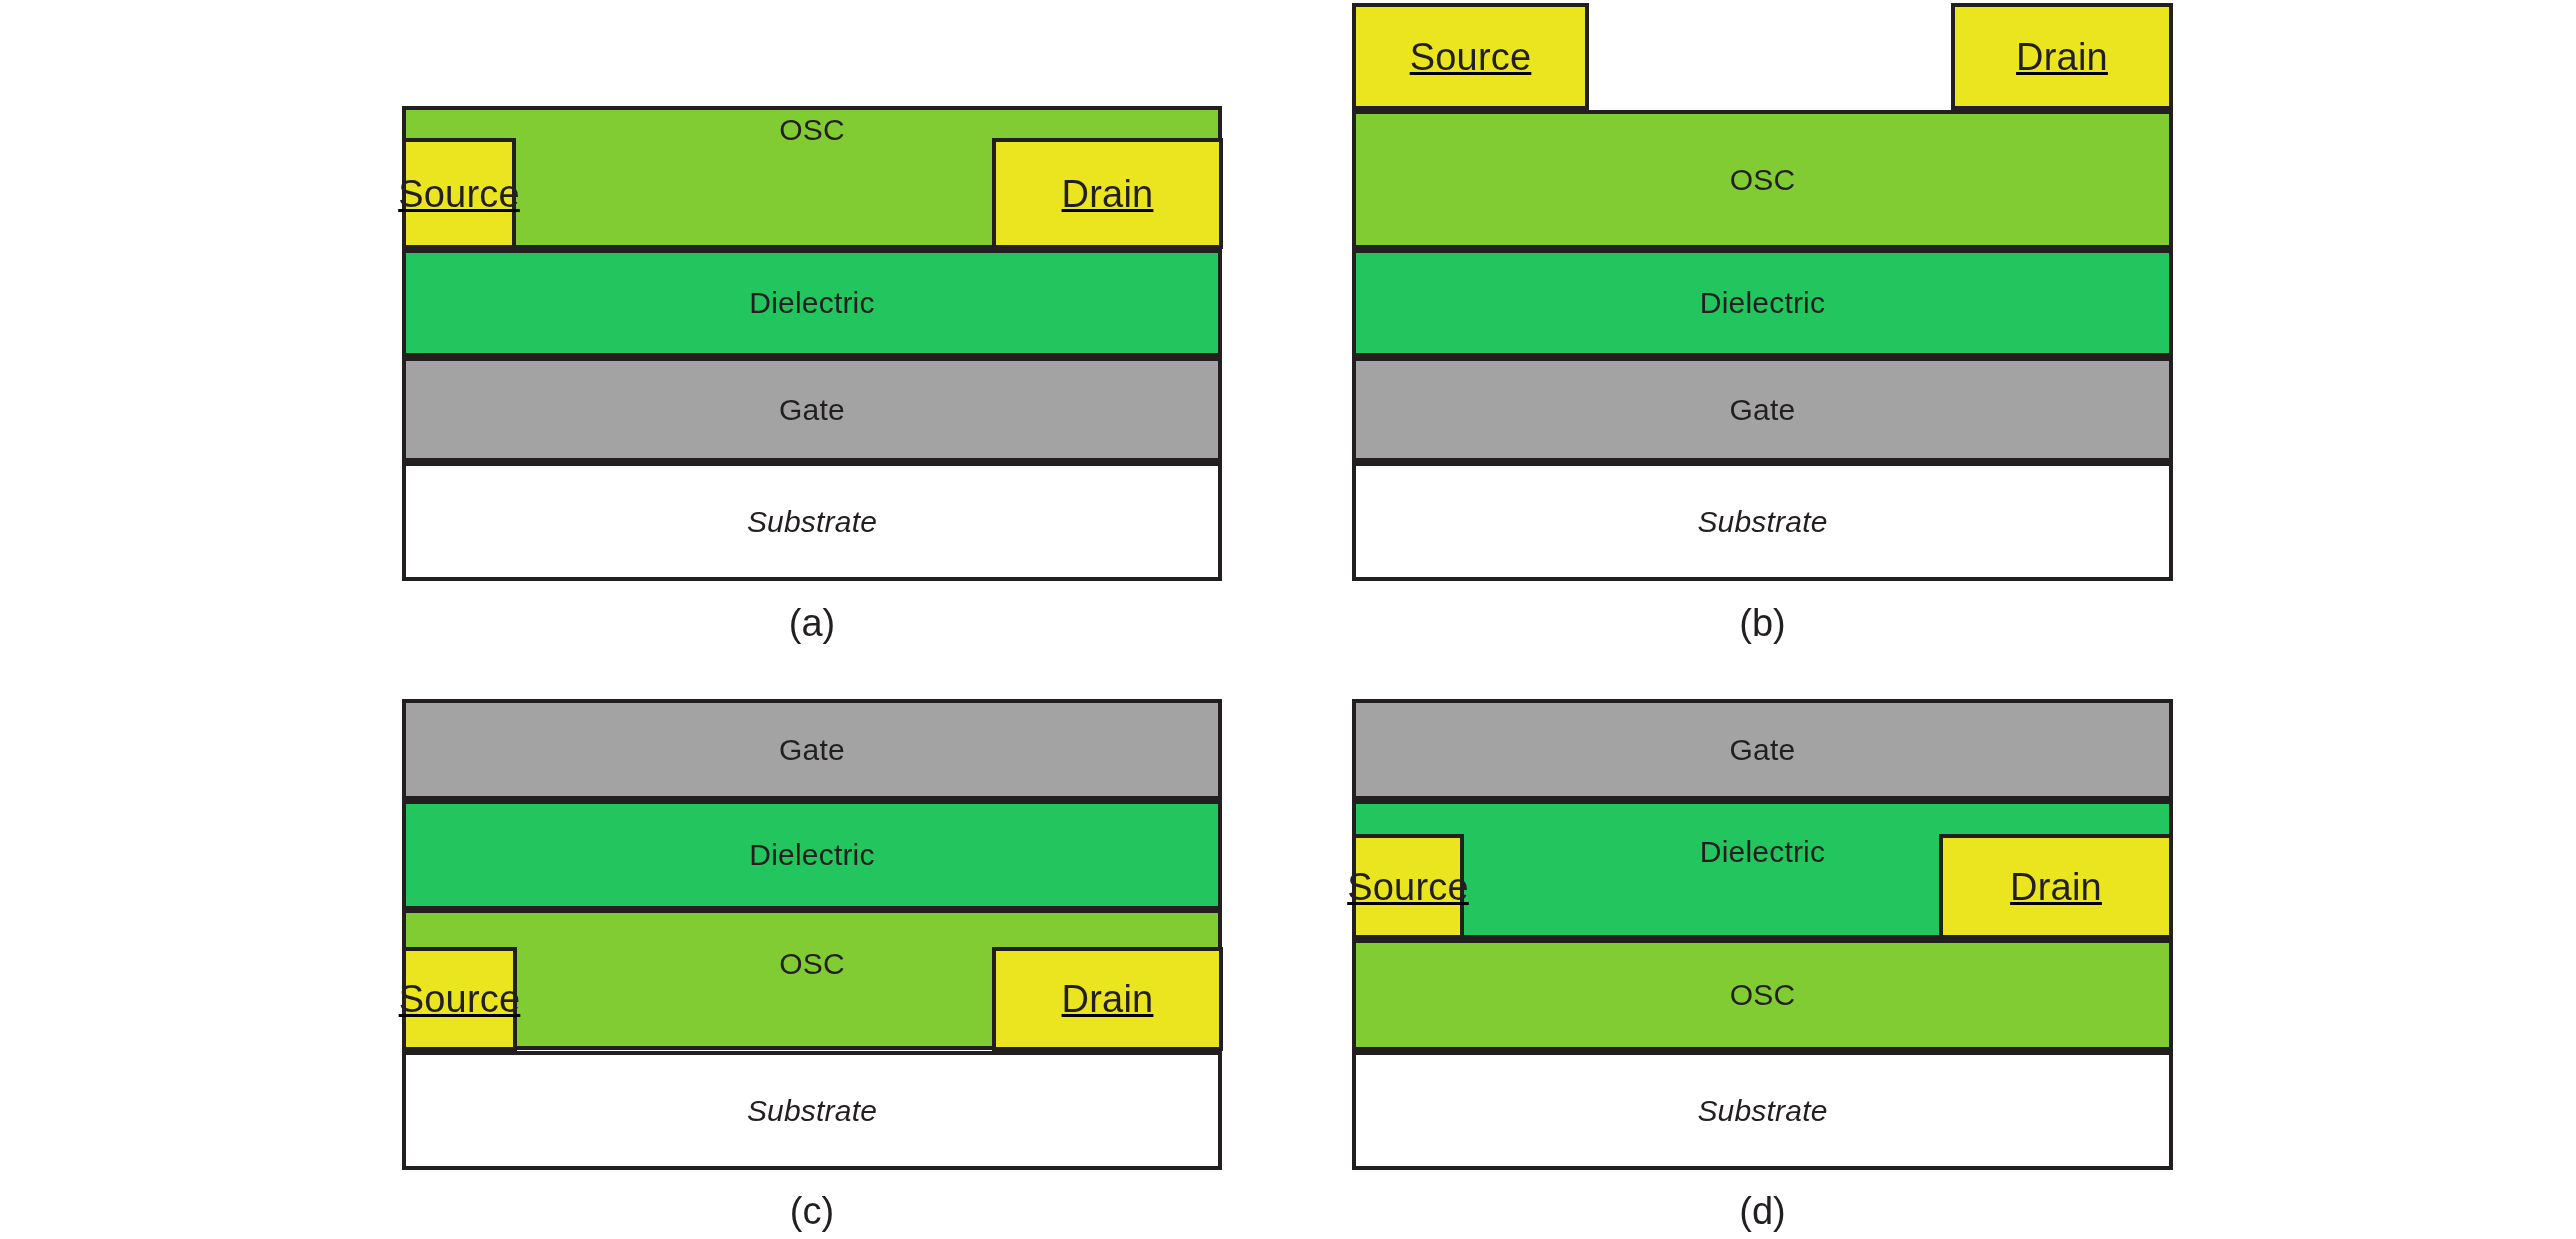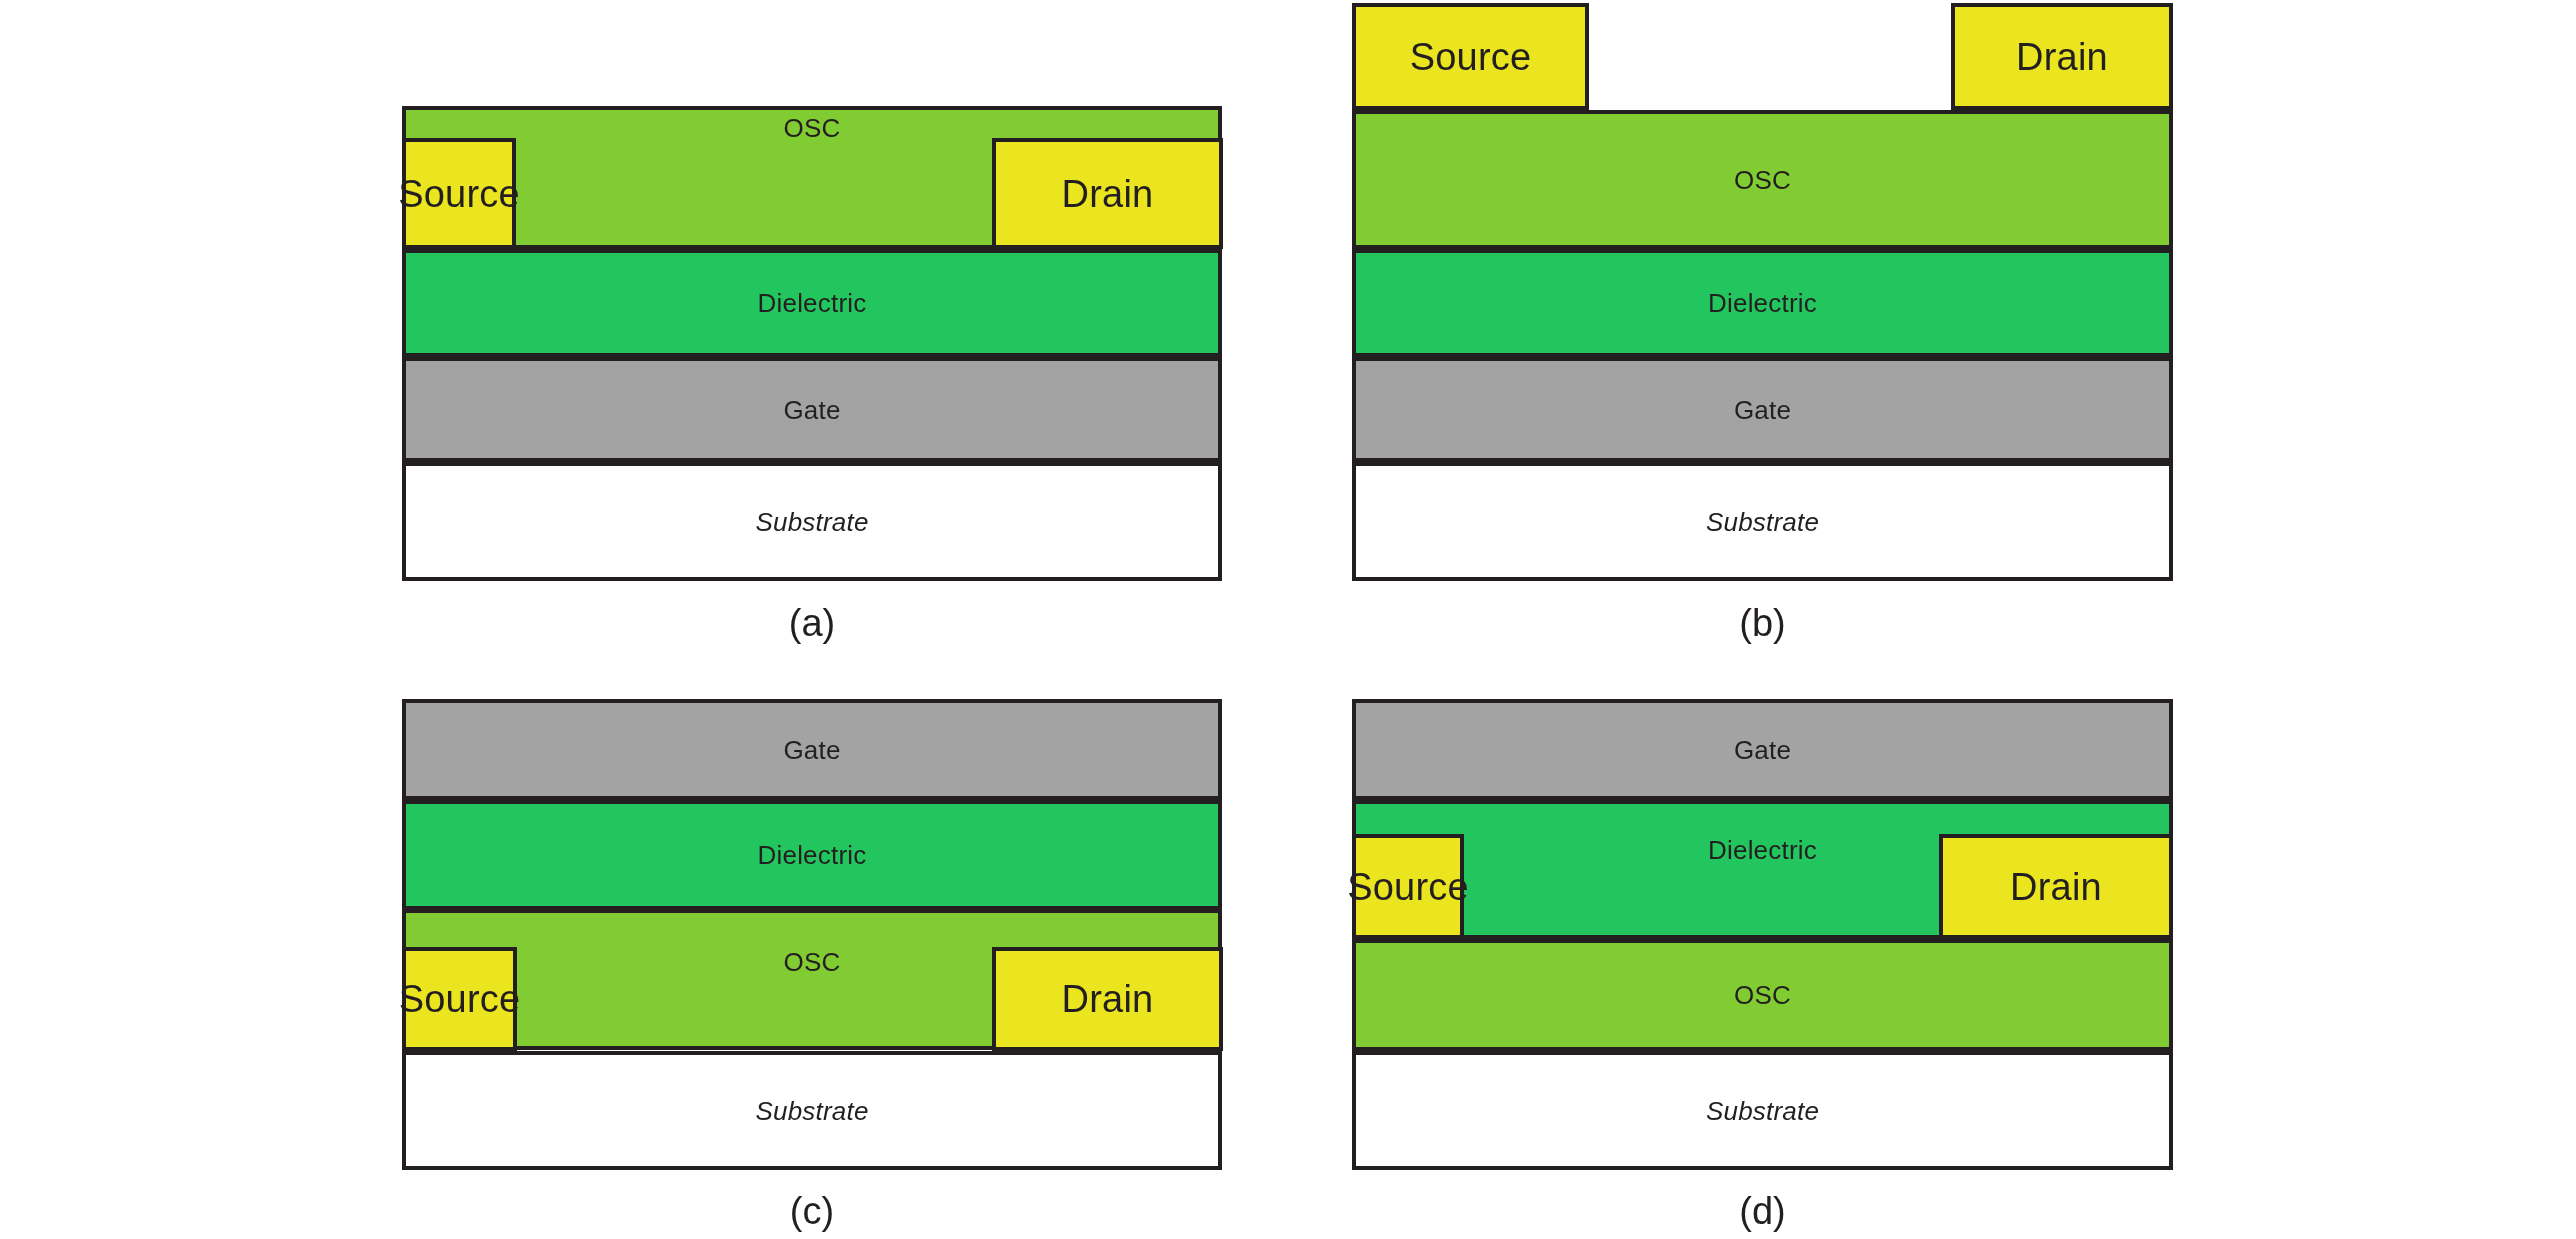--- a/index.html
+++ b/index.html
@@ -66,7 +66,7 @@
   .m-dielectric{ background: #22c55e; }
   .m-gate      { background: #a3a3a3; }
   .m-substrate { background: #ffffff; font-style: italic; }
-  .m-contact   { background: #eae51f; }
+  .m-contact   { background: #eae51f; text-decoration: underline; }
 </style>
 </head>
 <body>

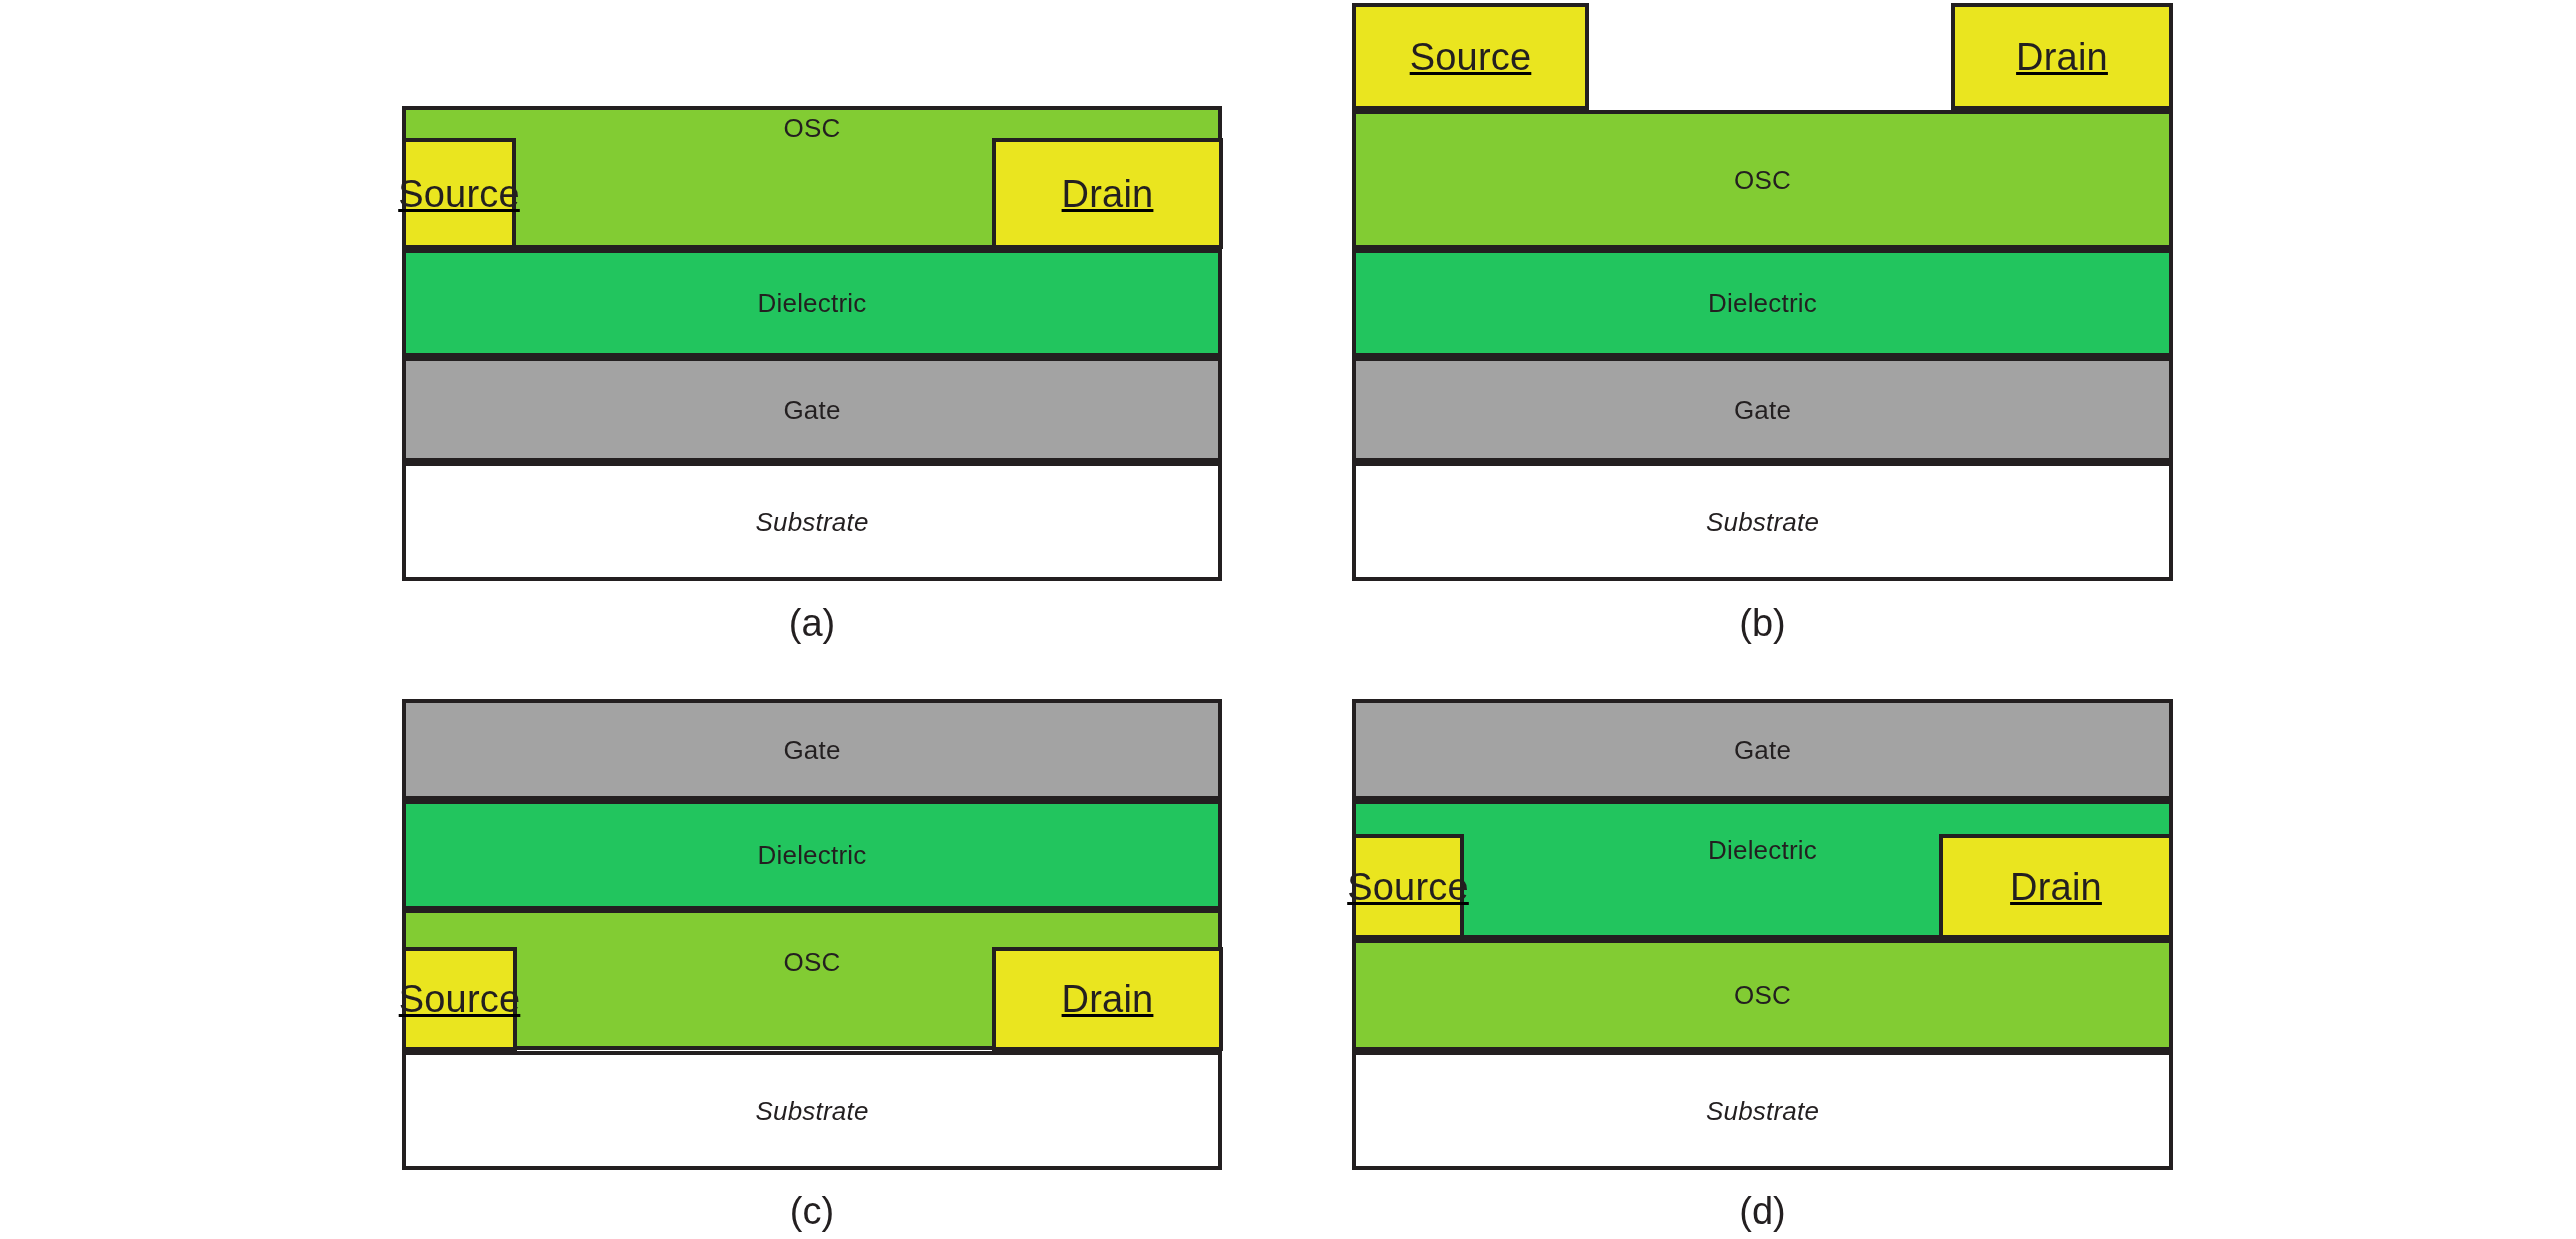--- a/index.html
+++ b/index.html
@@ -28,7 +28,7 @@
     justify-content: center;
   }
   .layer-label {
-    font-size: 26px;
+    font-size: 30px;
     color: #231f20;
     line-height: 1;
     letter-spacing: 0.2px;

